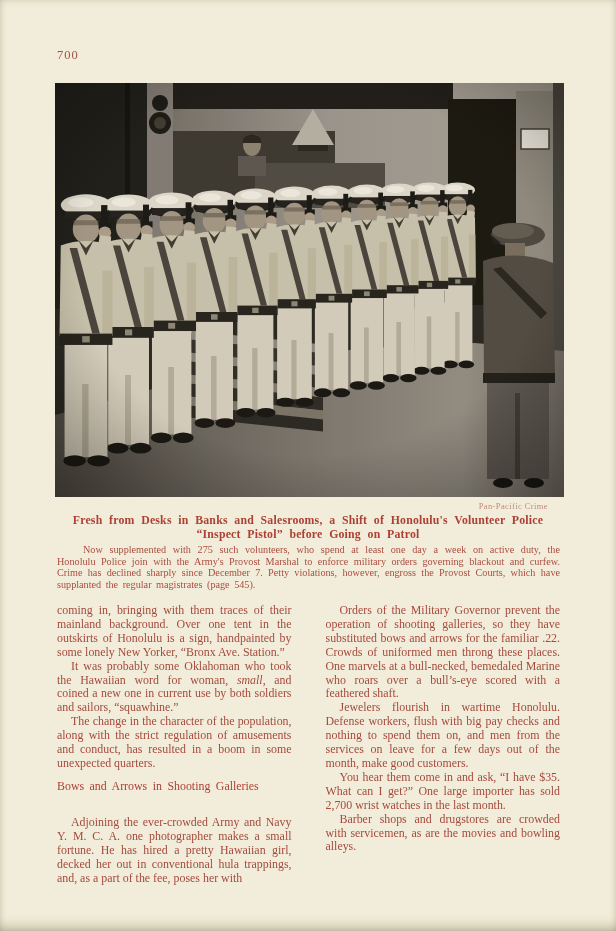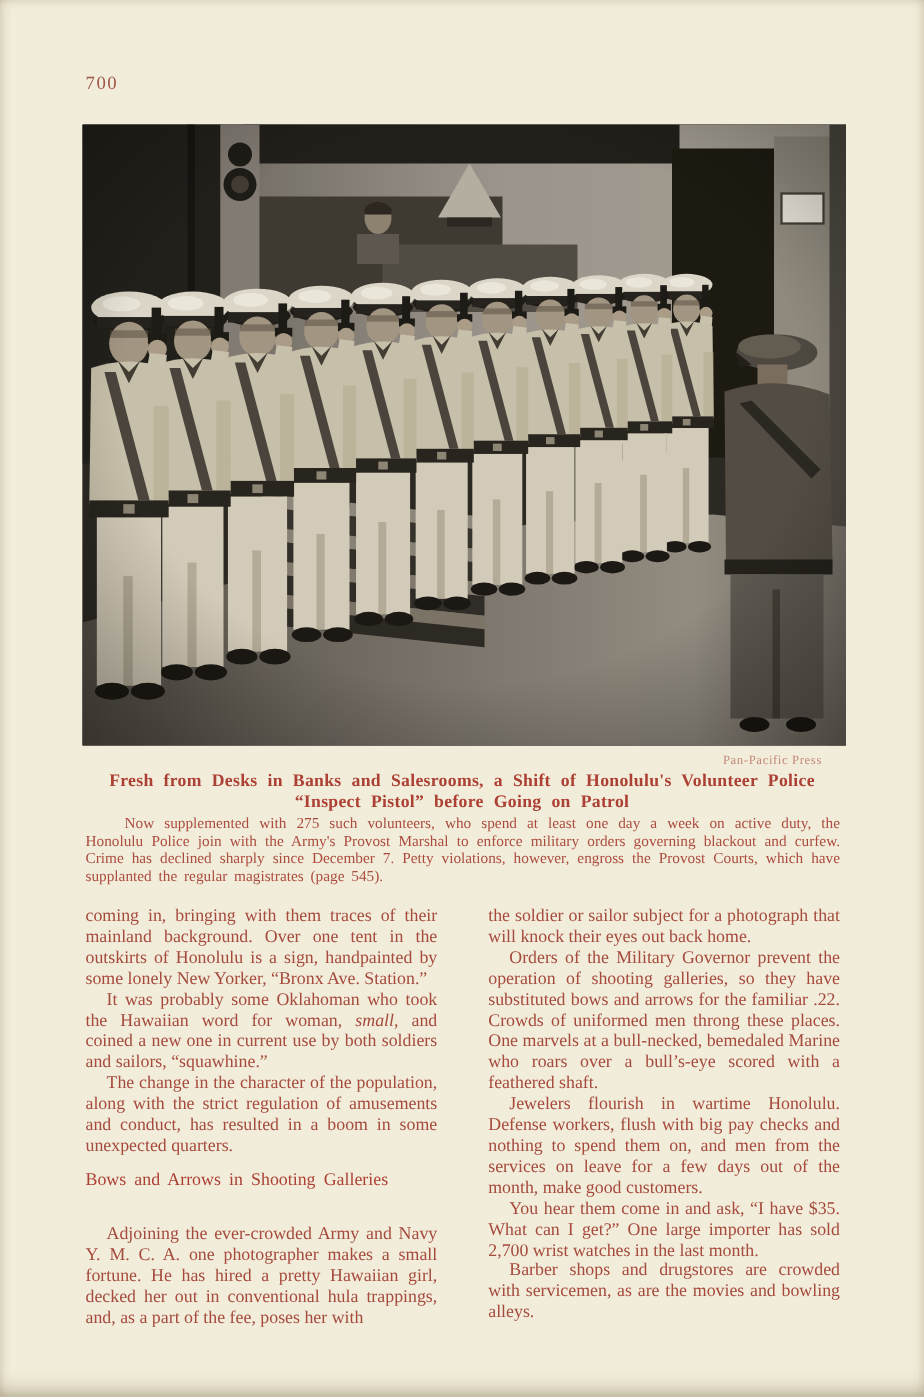--- a/index.html
+++ b/index.html
@@ -187,7 +187,7 @@
     </svg>
   </div>
 
-  <div class="photo-credit">Pan-Pacific Press</div>
+  <div class="photo-credit">Pan-Pacific Crime</div>
 
   <div class="caption-title">
     <div>Fresh from Desks in Banks and Salesrooms, a Shift of Honolulu's Volunteer Police</div>

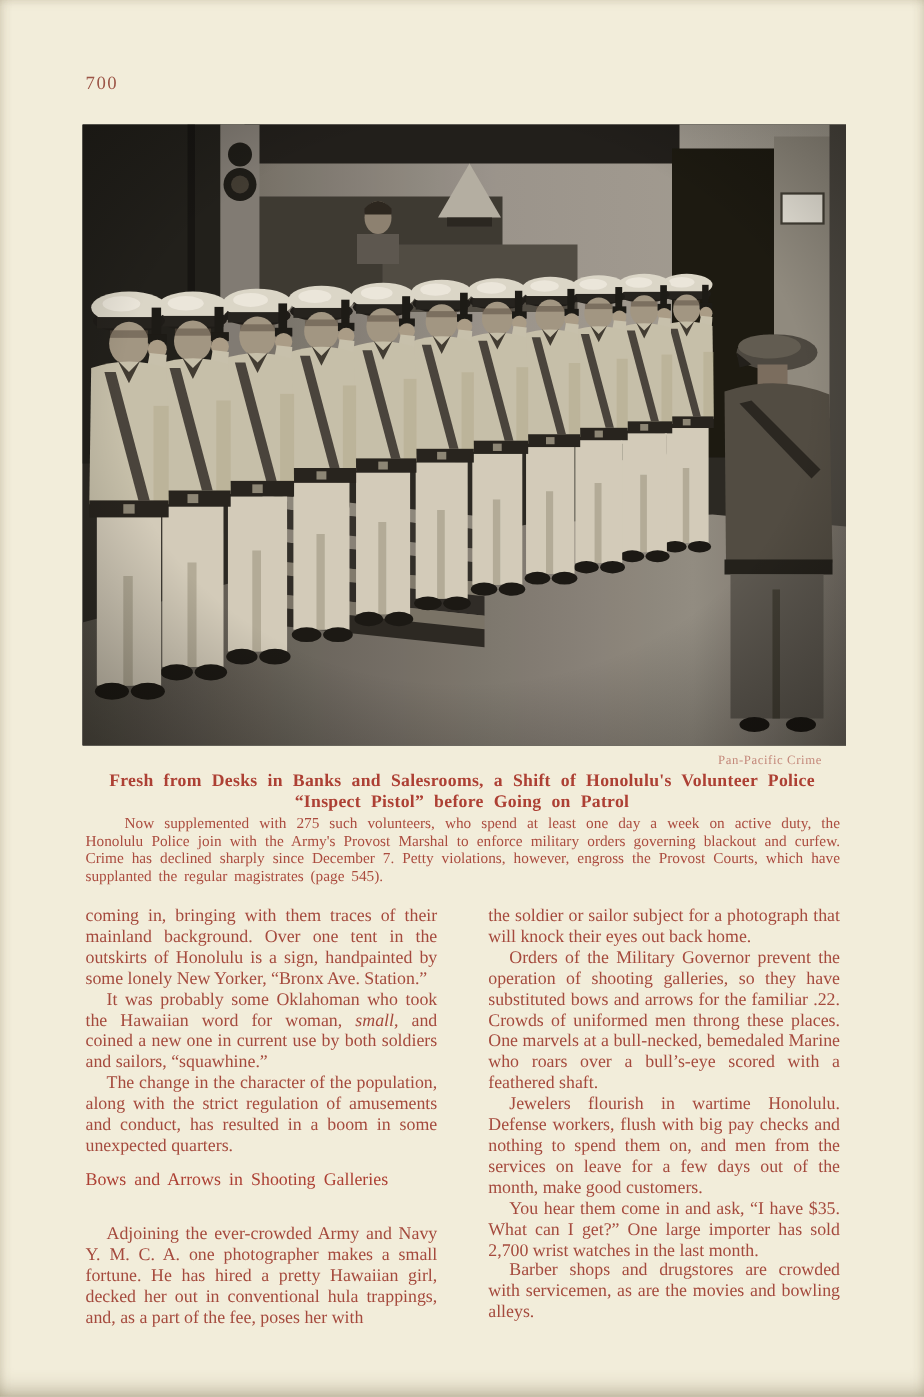--- a/index.html
+++ b/index.html
@@ -205,7 +205,6 @@
       <p>Adjoining the ever-crowded Army and Navy Y. M. C. A. one photographer makes a small fortune.  He has hired a pretty Hawaiian girl, decked her out in conventional hula trappings, and, as a part of the fee, poses her with</p>
     </div>
     <div class="col">
-      <p class="no-indent">the soldier or sailor subject for a photograph that will knock their eyes out back home.</p>
       <p>Orders of the Military Governor prevent the operation of shooting galleries, so they have substituted bows and arrows for the familiar .22.  Crowds of uniformed men throng these places.  One marvels at a bull-necked, bemedaled Marine who roars over a bull’s-eye scored with a feathered shaft.</p>
       <p>Jewelers flourish in wartime Honolulu.  Defense workers, flush with big pay checks and nothing to spend them on, and men from the services on leave for a few days out of the month, make good customers.</p>
       <p>You hear them come in and ask, “I have $35.  What can I get?”  One large importer has sold 2,700 wrist watches in the last month.</p>

